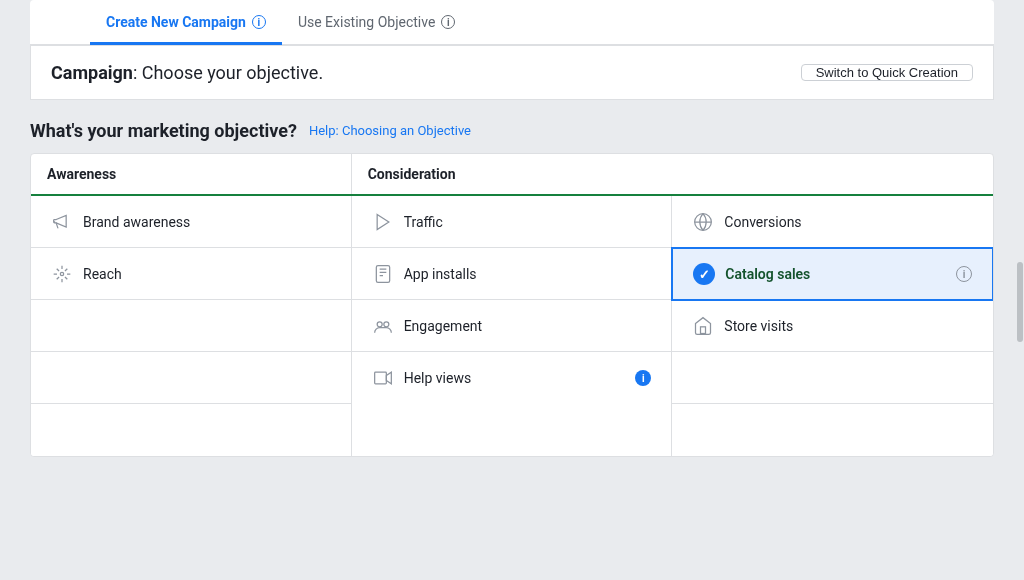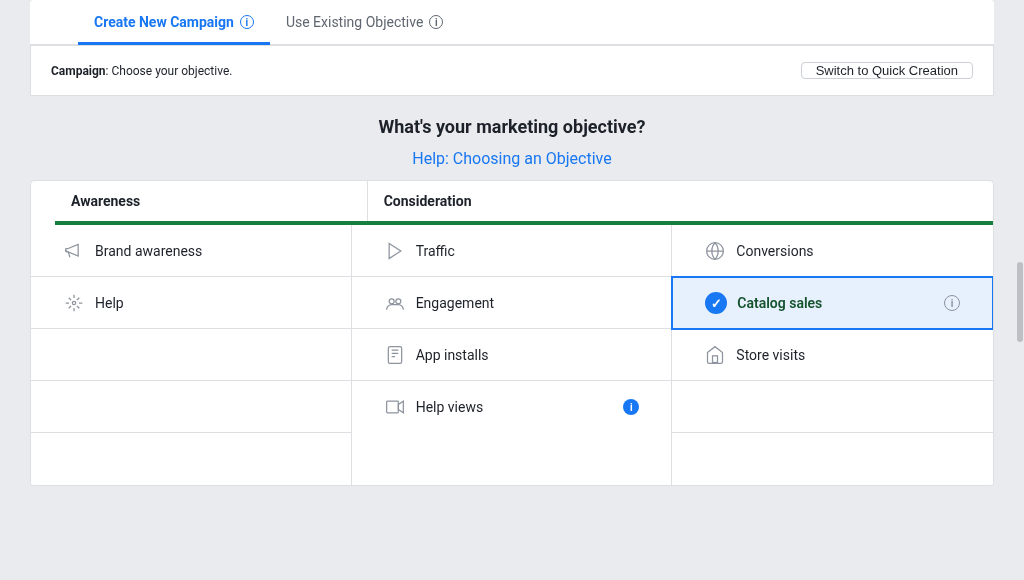--- a/index.html
+++ b/index.html
@@ -22,7 +22,7 @@
       border-bottom: 1px solid #dddfe2;
       display: flex;
       align-items: flex-end;
-      padding: 0 48px;
+      padding: 0 60px;
       border-radius: 4px 4px 0 0;
       margin: 0 30px;
     }

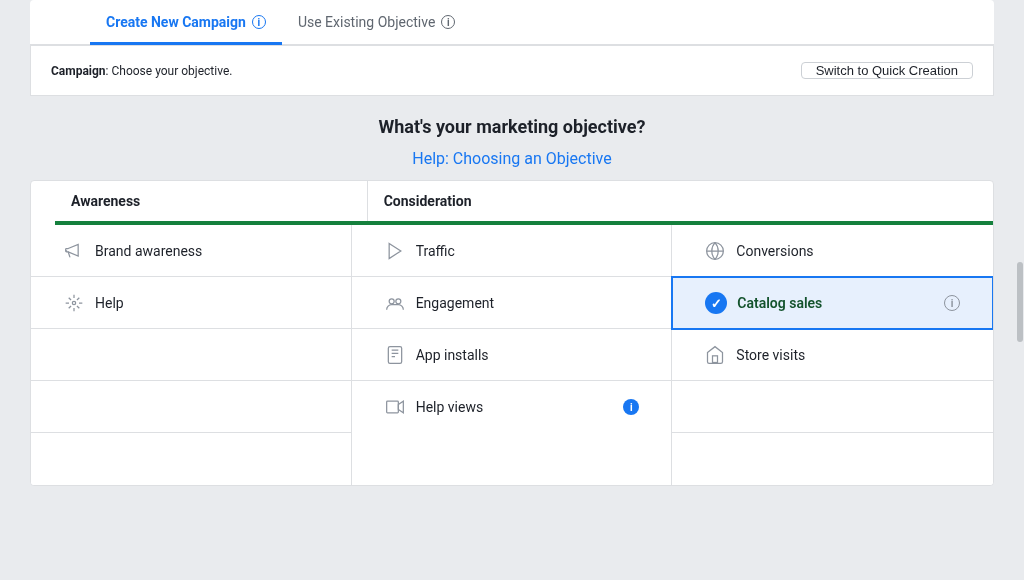--- a/index.html
+++ b/index.html
@@ -71,7 +71,7 @@
       justify-content: space-between;
     }
     .campaign-label {
-      font-size: 12px;
+      font-size: 18px;
       color: #1d2129;
     }
     .campaign-label strong {

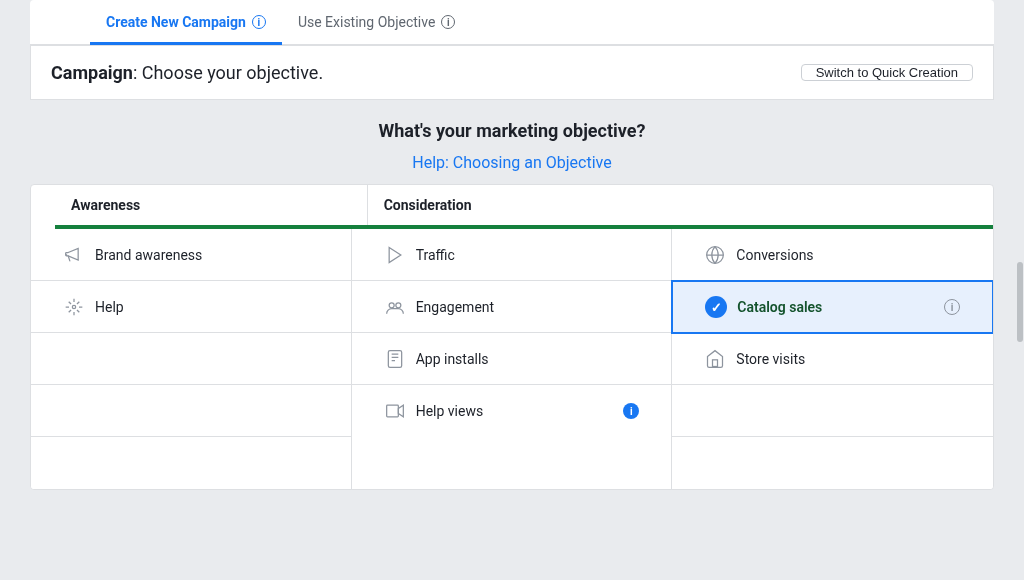--- a/index.html
+++ b/index.html
@@ -97,7 +97,6 @@
       align-items: center;
       gap: 12px;
       margin-bottom: 12px;
-      flex-direction: column;
     }
     .objective-title {
       font-size: 18px;

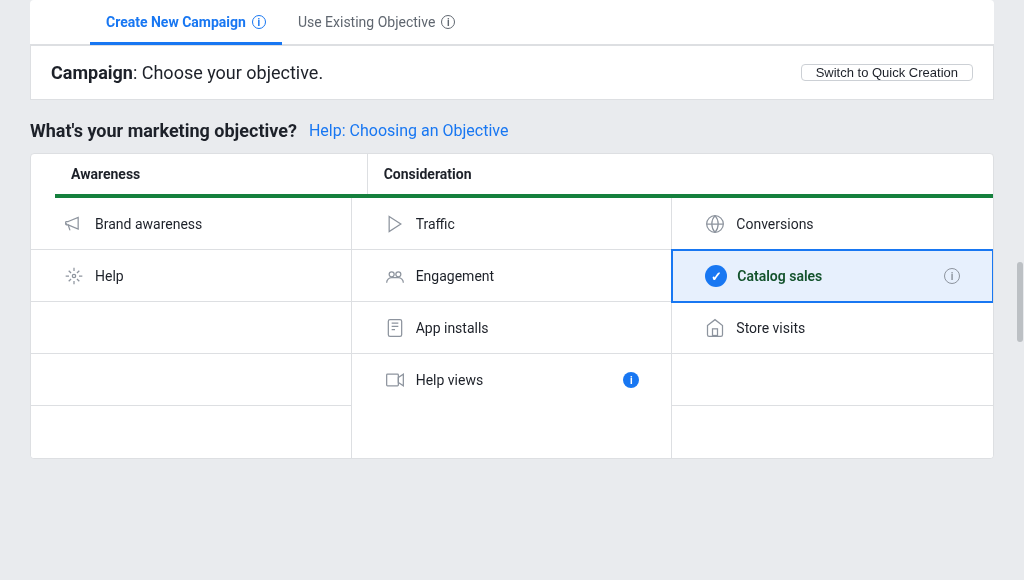--- a/index.html
+++ b/index.html
@@ -105,7 +105,7 @@
     }
     .help-link {
       color: #1877f2;
-      font-size: 16px;
+      font-size: 13px;
       text-decoration: none;
       cursor: pointer;
     }

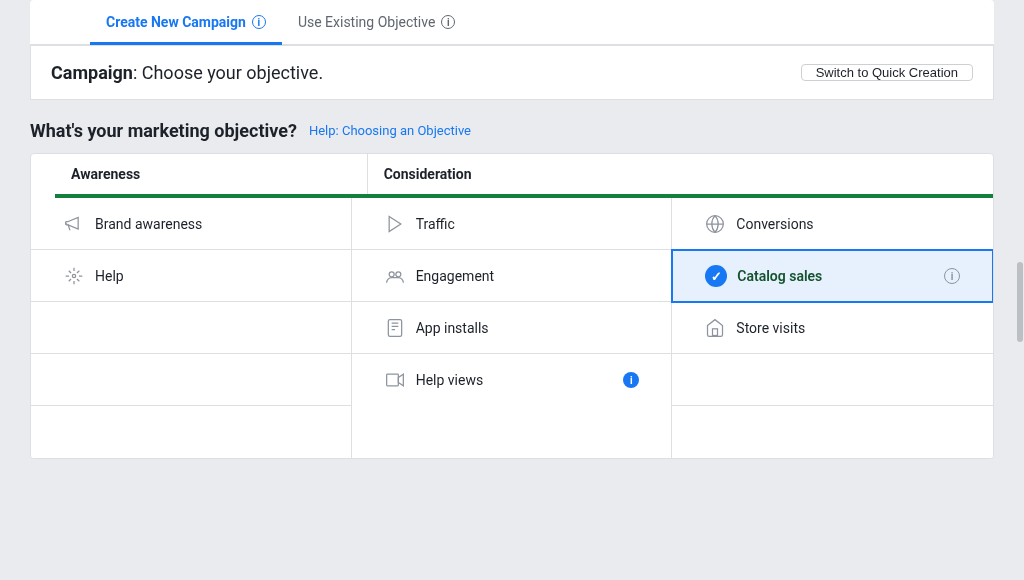--- a/index.html
+++ b/index.html
@@ -120,8 +120,7 @@
     .objective-table-header {
       display: grid;
       grid-template-columns: 1fr 1fr 1fr;
-      border-bottom: 4px solid #15803d;
-      margin-left: 24px;
+      border-bottom: 2px solid #15803d;
     }
     .col-header {
       padding: 12px 16px;

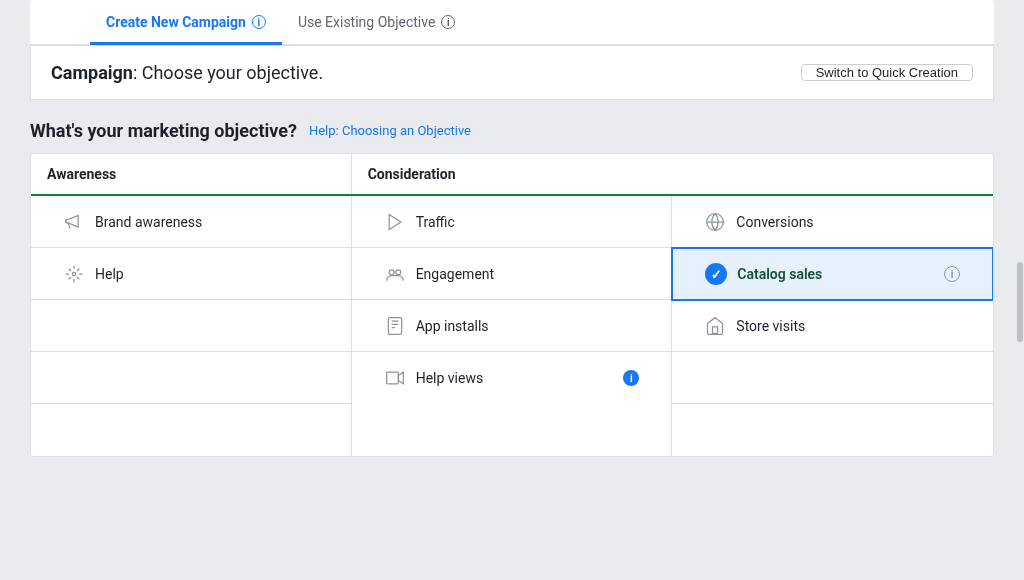--- a/index.html
+++ b/index.html
@@ -143,7 +143,7 @@
     .col-cells:last-child { border-right: none; justify-content: center; }
 
     .objective-cell {
-      padding: 14px 32px;
+      padding: 14px 20px;
       border-bottom: 1px solid #dddfe2;
       display: flex;
       align-items: center;

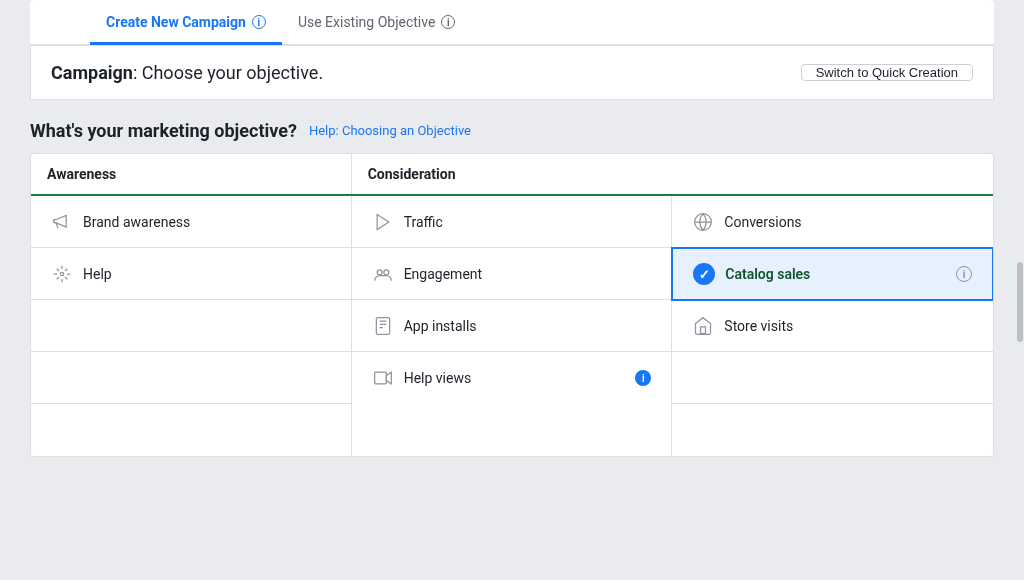--- a/index.html
+++ b/index.html
@@ -306,7 +306,7 @@
                 <path d="M12 2v4M12 18v4M2 12h4M18 12h4M5.64 5.64l2.83 2.83M15.54 15.54l2.83 2.83M5.64 18.36l2.83-2.83M15.54 8.46l2.83-2.83"></path>
               </svg>
             </div>
-            <span class="cell-label">Help</span>
+            <span class="cell-label">Reach</span>
           </div>
 
           <div class="objective-cell empty"></div>

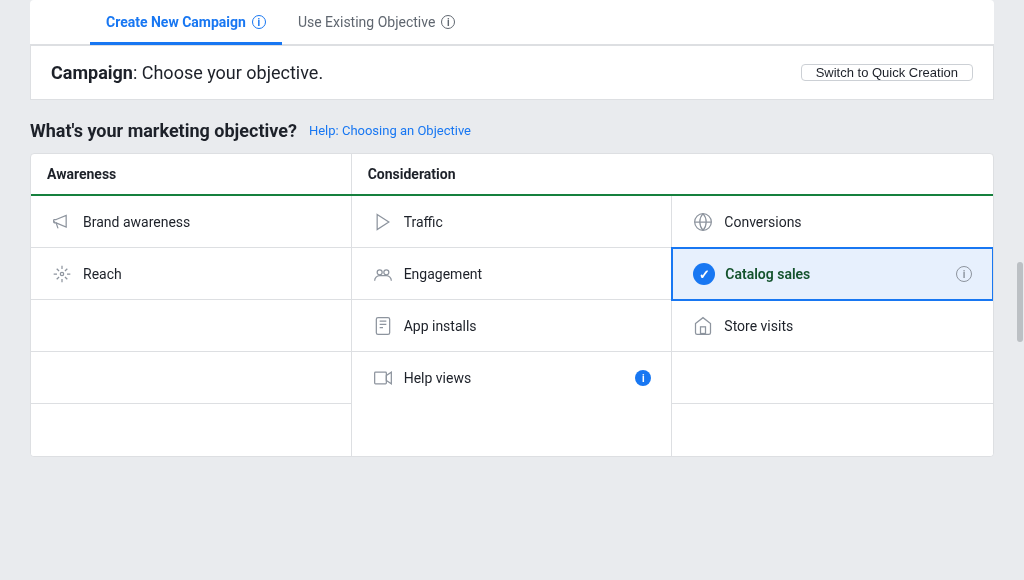--- a/index.html
+++ b/index.html
@@ -328,22 +328,22 @@
           <div class="objective-cell">
             <div class="cell-icon">
               <svg viewBox="0 0 24 24" fill="none" stroke="#8d949e" stroke-width="1.5">
+                <rect x="4" y="2" width="16" height="20" rx="2"></rect>
+                <path d="M8 6h8M8 10h8M8 14h4"></path>
+              </svg>
+            </div>
+            <span class="cell-label">App installs</span>
+          </div>
+
+          <div class="objective-cell">
+            <div class="cell-icon">
+              <svg viewBox="0 0 24 24" fill="none" stroke="#8d949e" stroke-width="1.5">
                 <circle cx="8" cy="10" r="3"></circle>
                 <circle cx="16" cy="10" r="3"></circle>
                 <path d="M2 20c0-3.31 2.69-6 6-6h8c3.31 0 6 2.69 6 6"></path>
               </svg>
             </div>
             <span class="cell-label">Engagement</span>
-          </div>
-
-          <div class="objective-cell">
-            <div class="cell-icon">
-              <svg viewBox="0 0 24 24" fill="none" stroke="#8d949e" stroke-width="1.5">
-                <rect x="4" y="2" width="16" height="20" rx="2"></rect>
-                <path d="M8 6h8M8 10h8M8 14h4"></path>
-              </svg>
-            </div>
-            <span class="cell-label">App installs</span>
           </div>
 
           <div class="objective-cell">

